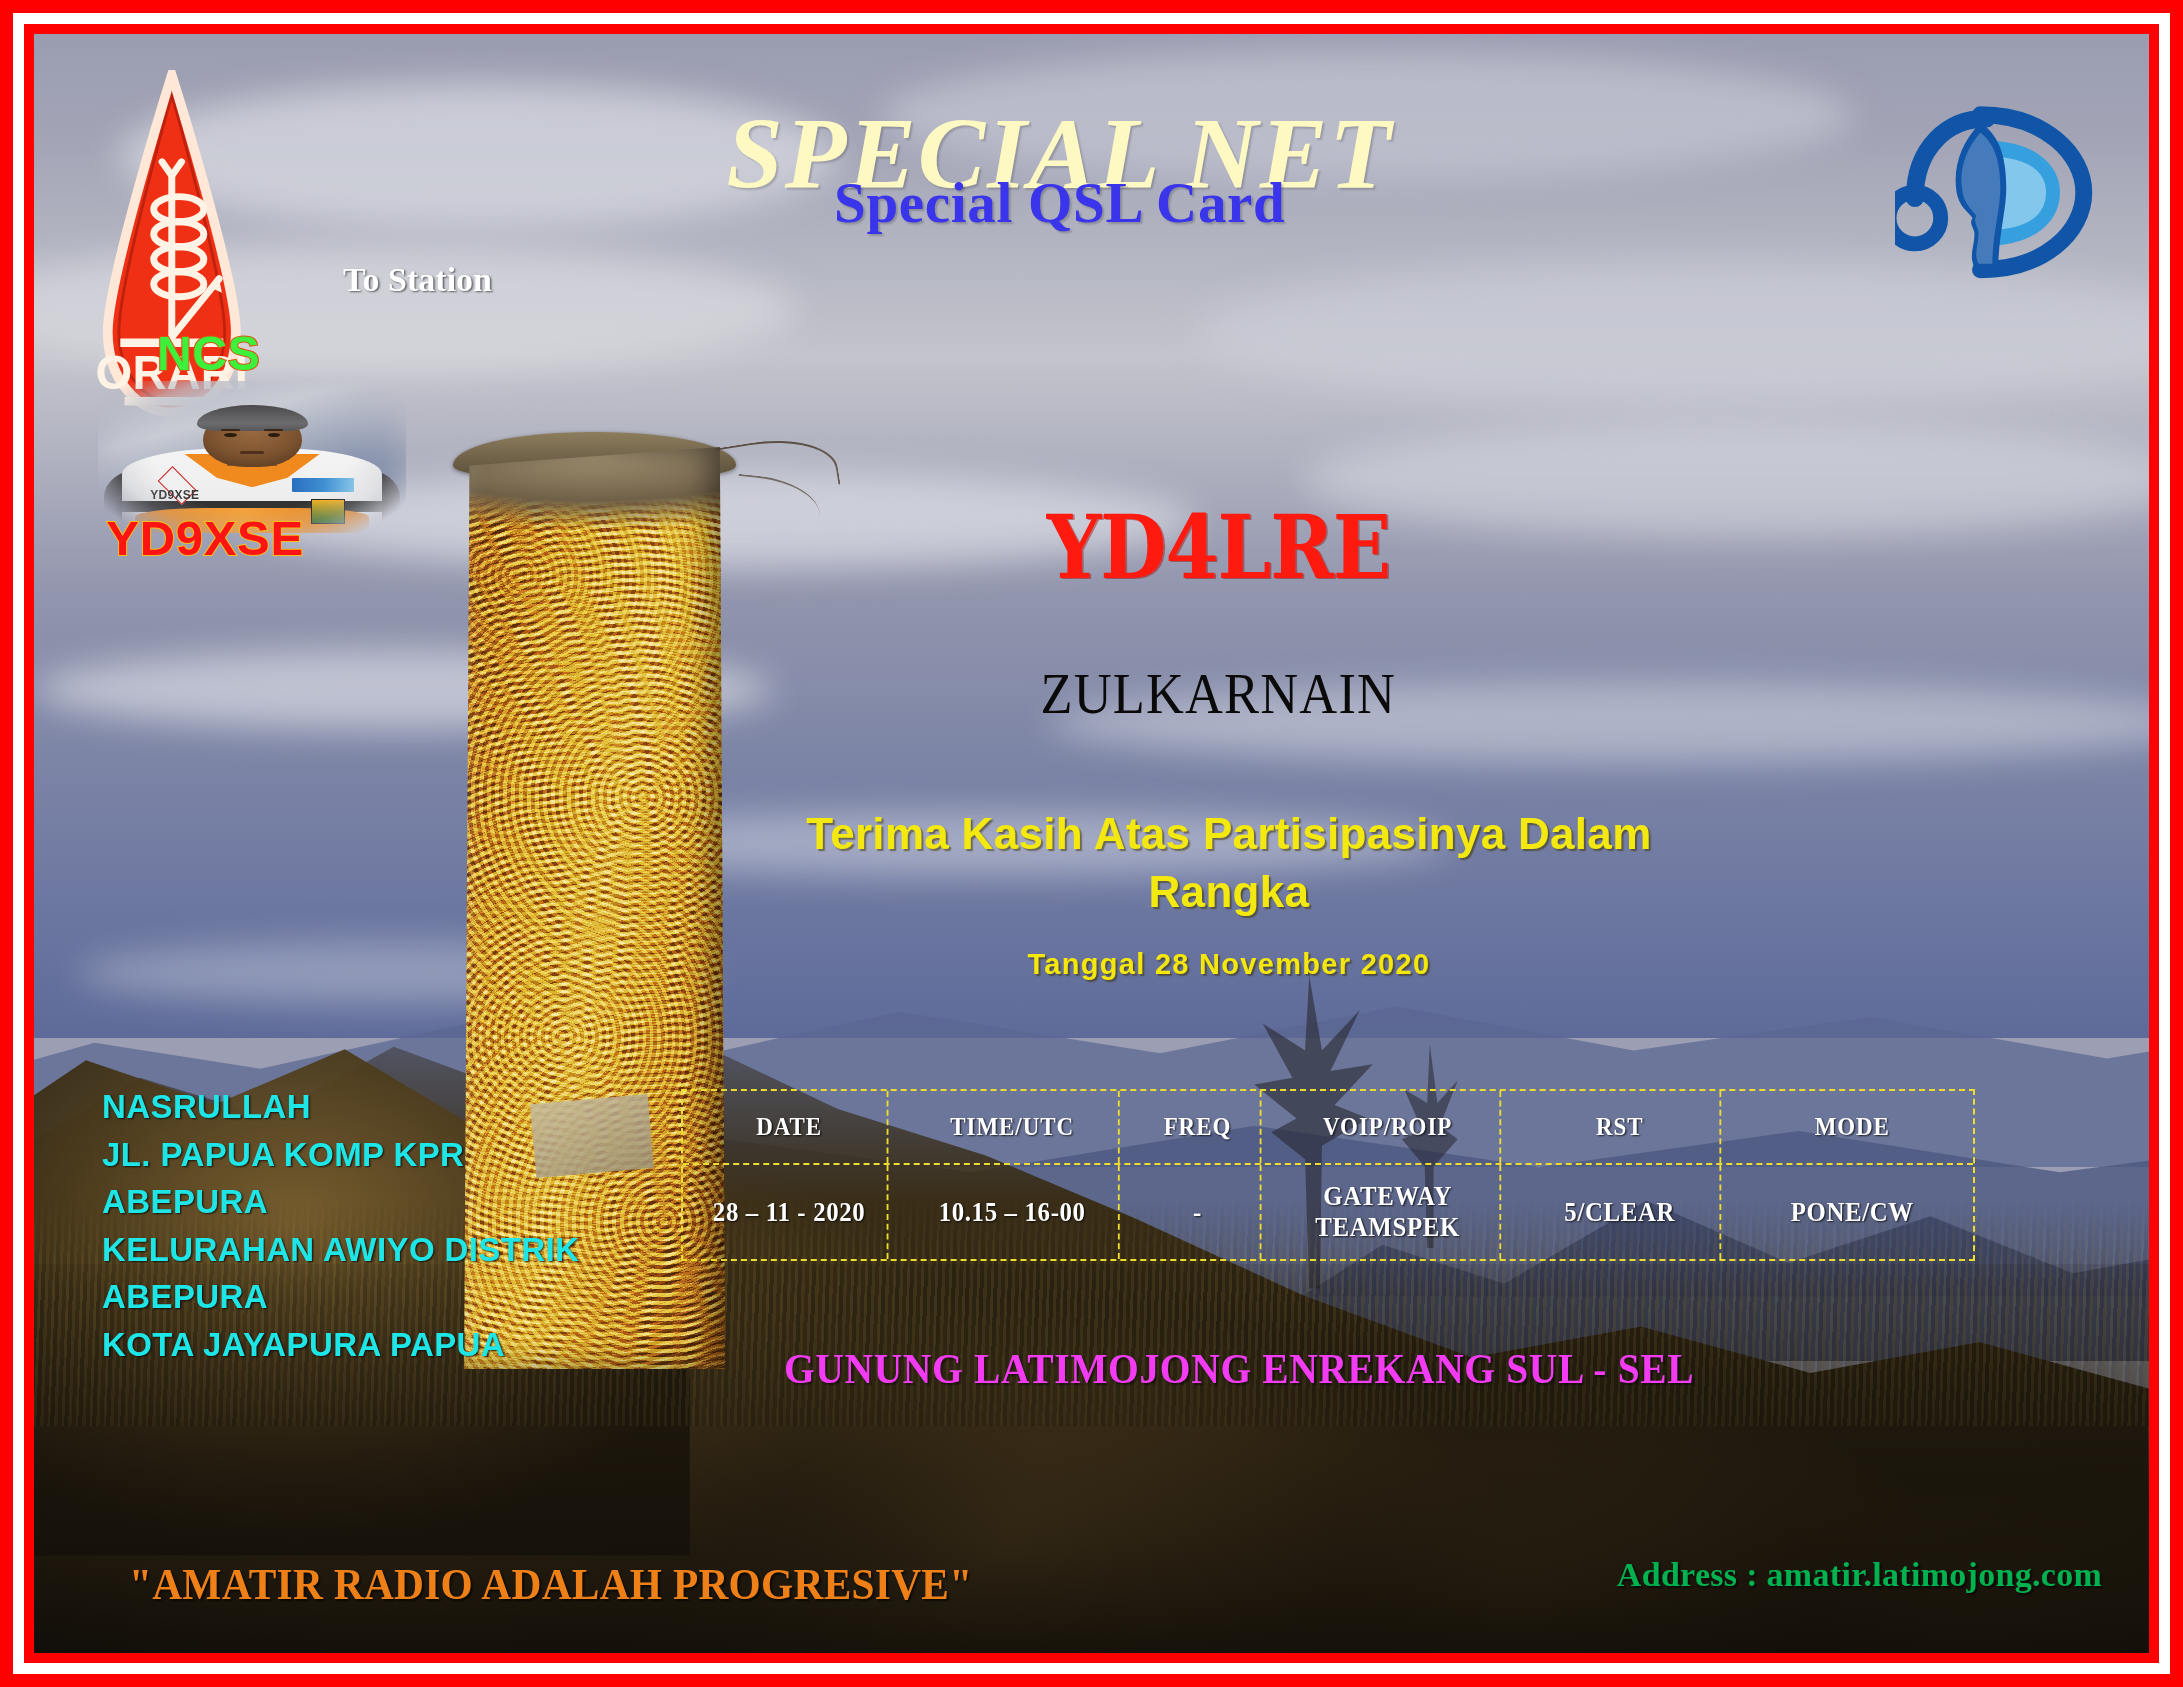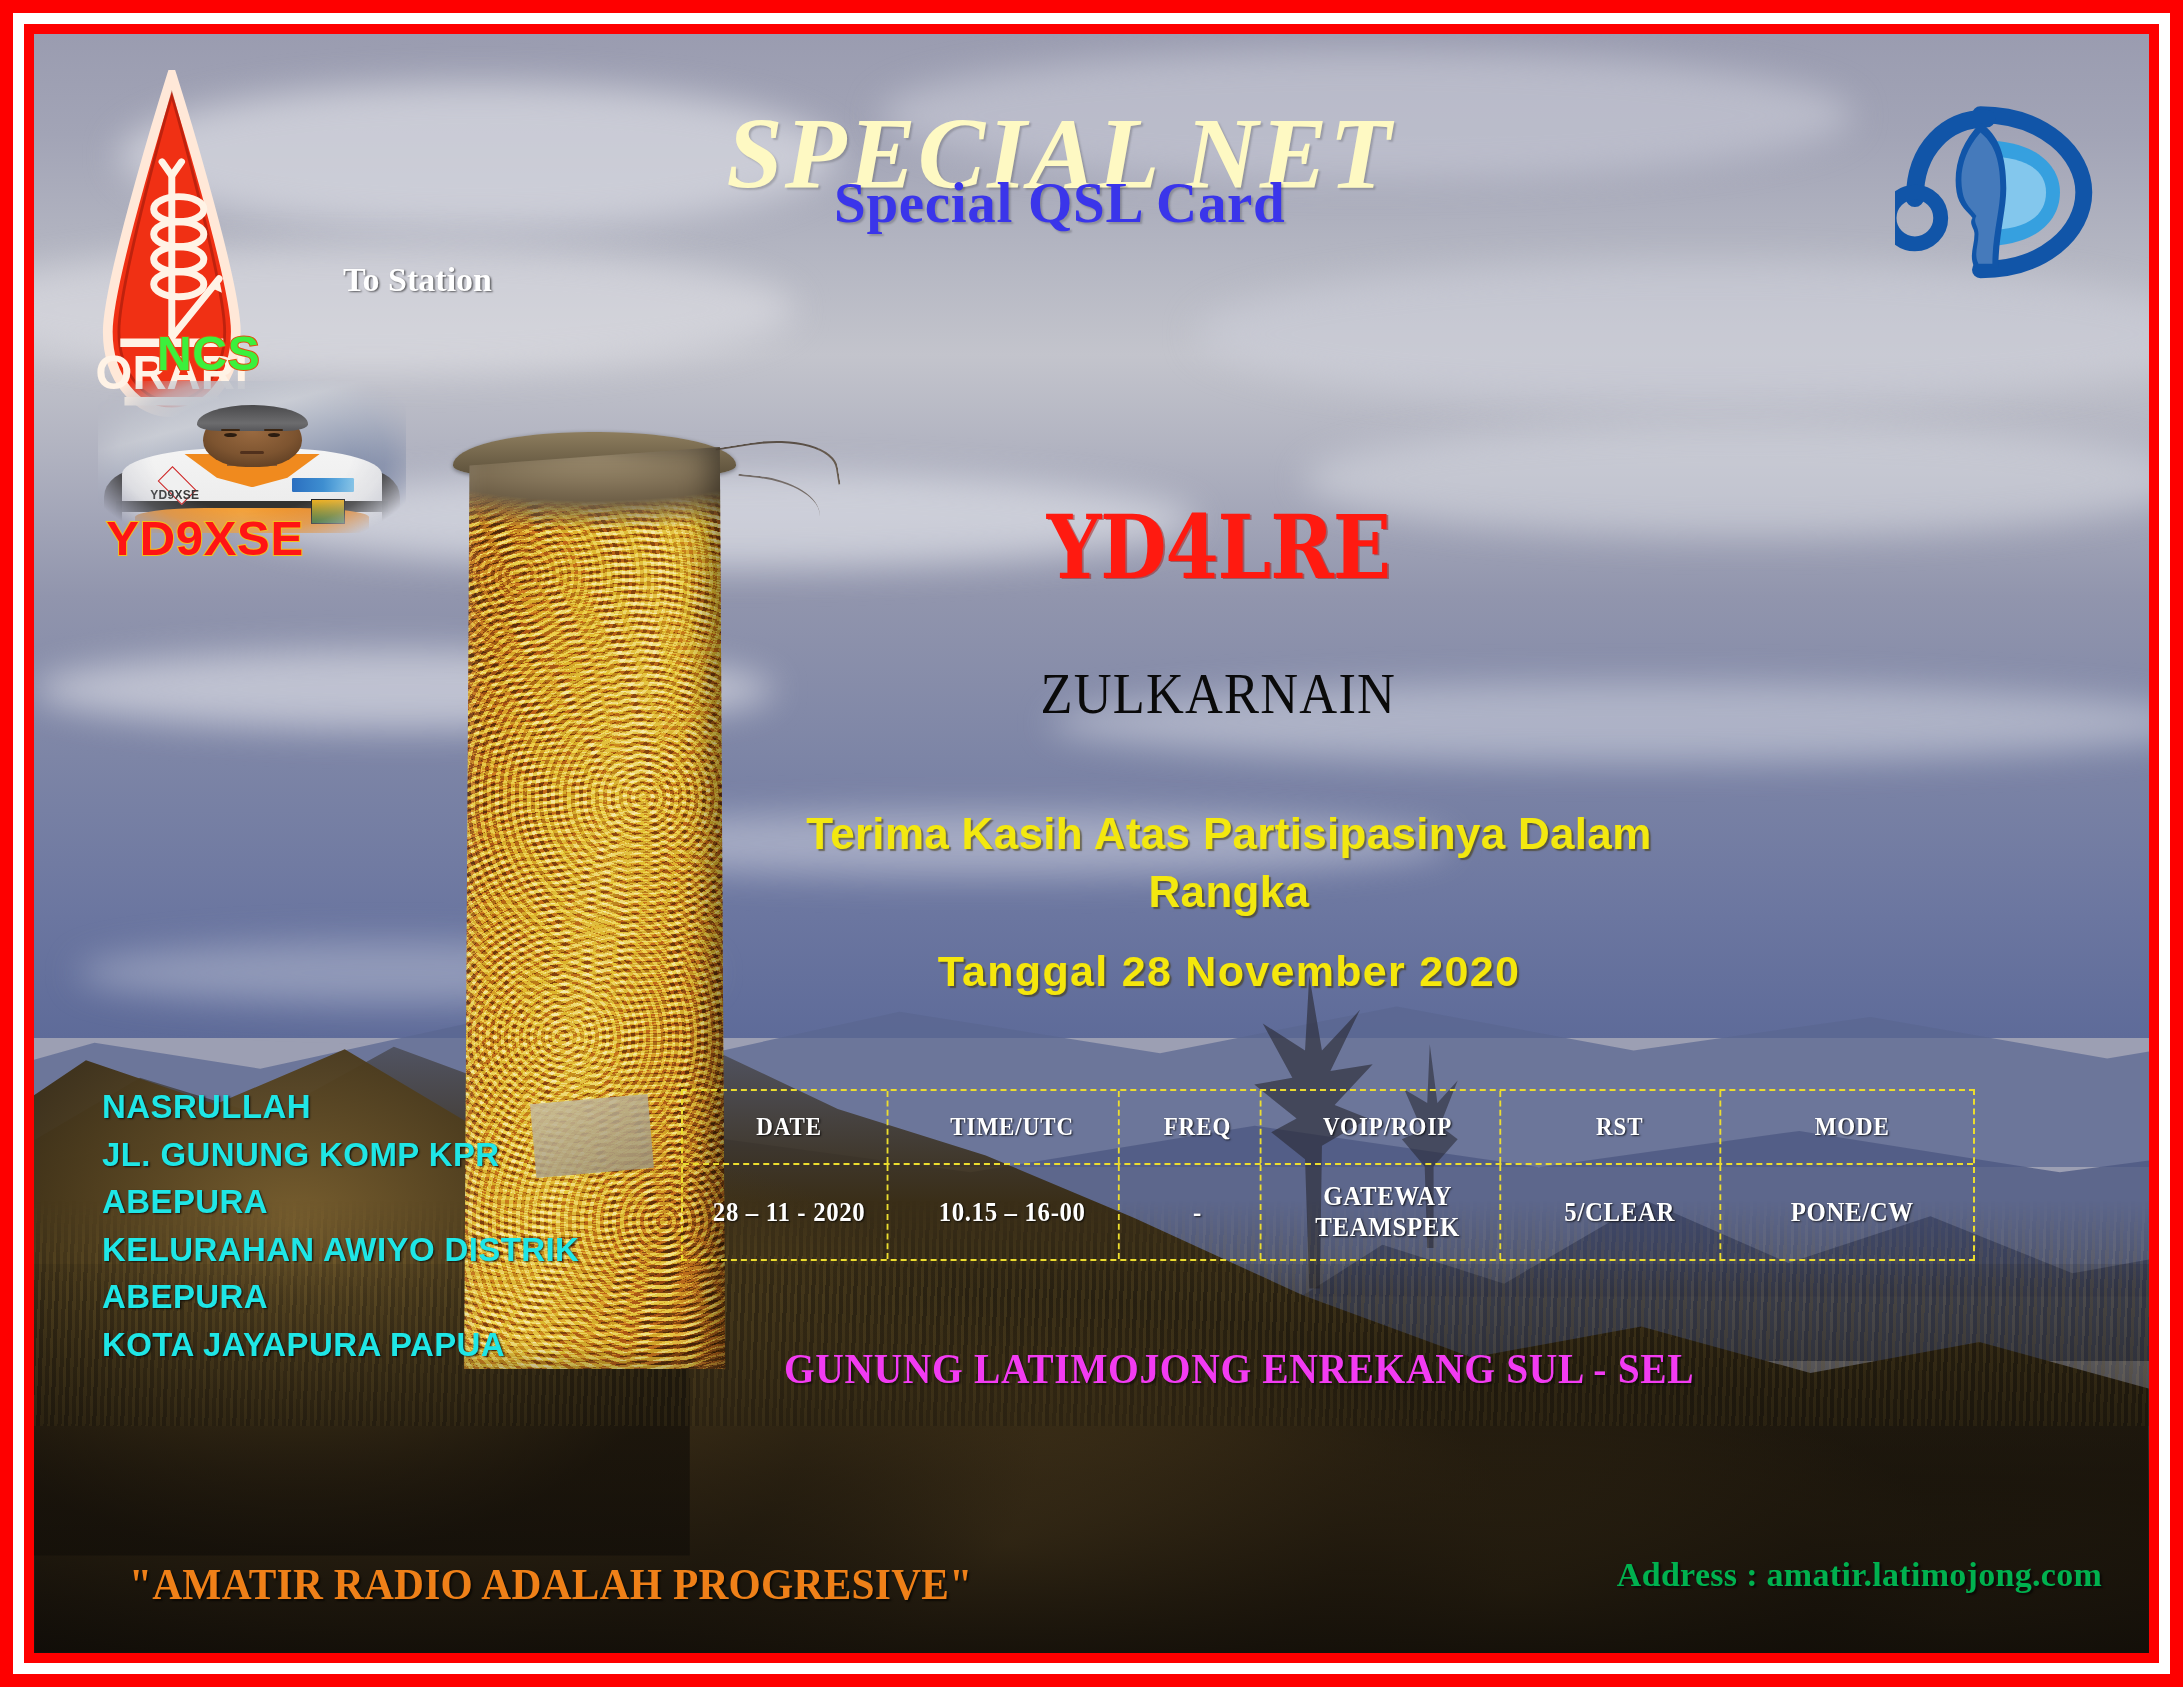--- a/index.html
+++ b/index.html
@@ -248,7 +248,7 @@
   }
   .t-date{
     position:absolute; left:33.5%; top:56.6%; width:46%;
-    text-align:center; font-size:43px; font-weight:bold;
+    text-align:center; font-size:29px; font-weight:bold;
     color:#f5e70c; line-height:1;
     font-family:"Liberation Sans", sans-serif;
     text-shadow:2px 2px 1.3px rgba(60,50,0,.55);

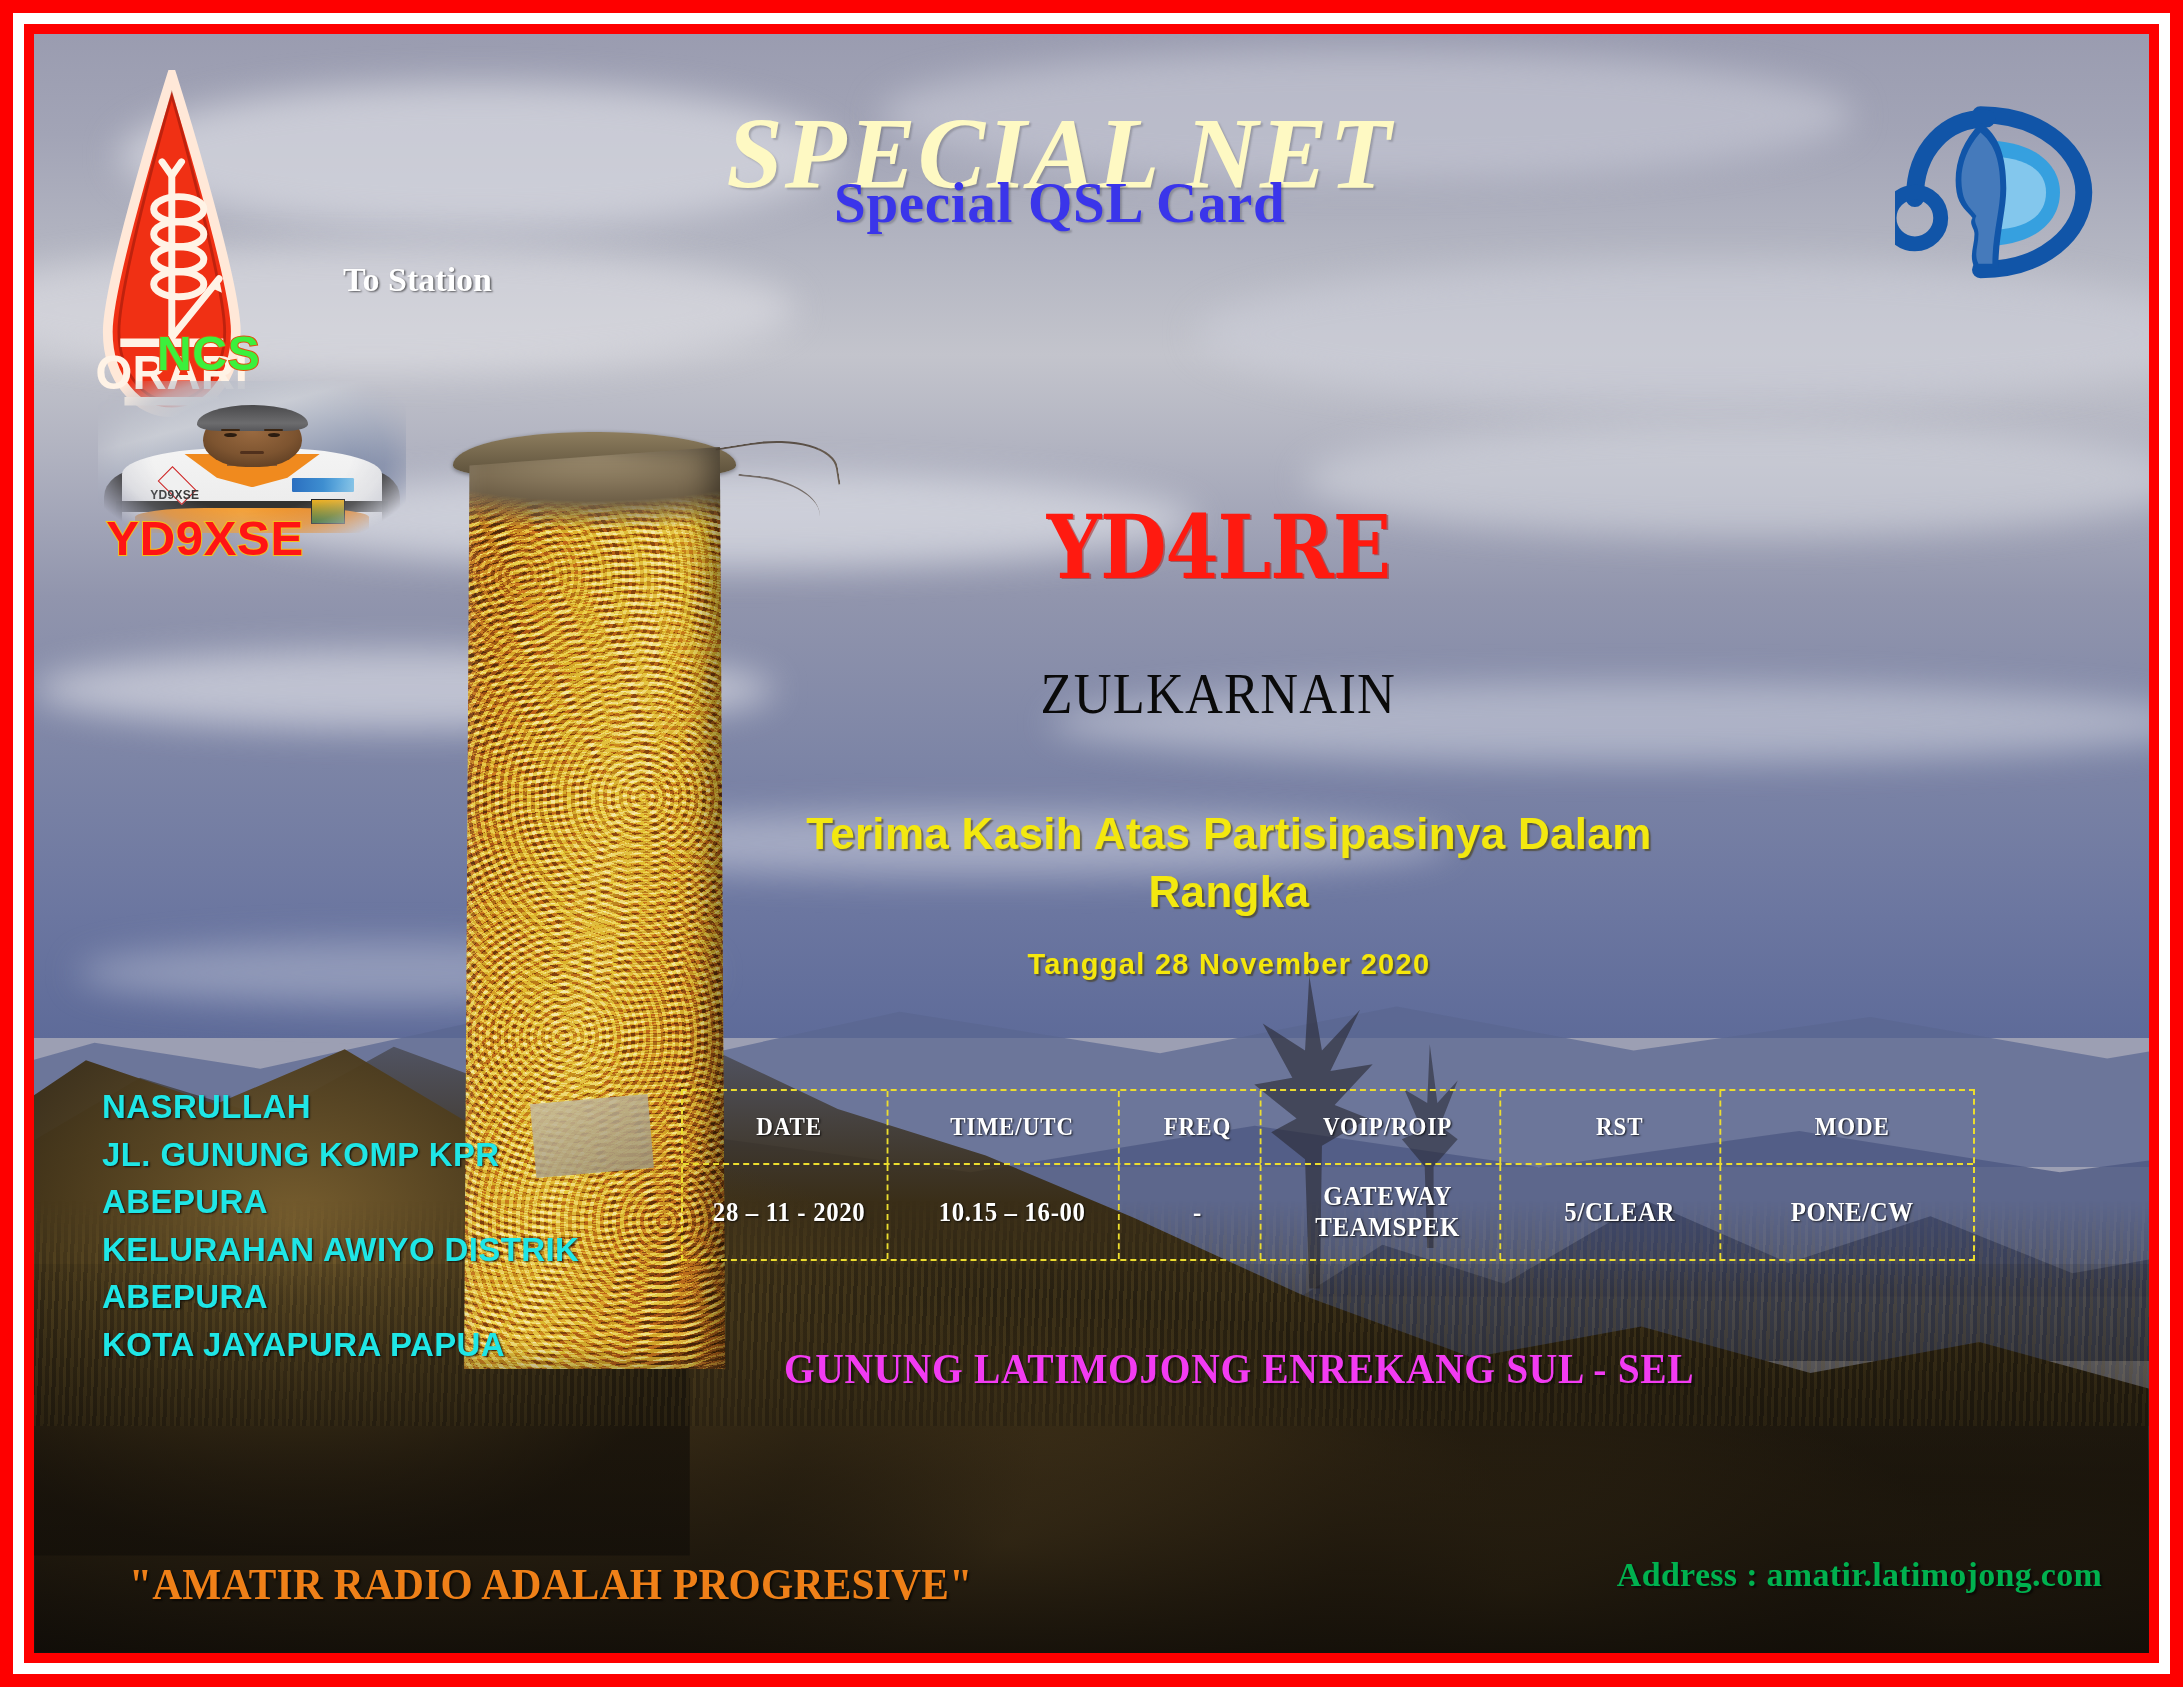--- a/index.html
+++ b/index.html
@@ -524,7 +524,7 @@
 
     <div class="addr">
       <div>NASRULLAH</div>
-      <div>JL. GUNUNG KOMP KPR</div>
+      <div>JL. PAPUA KOMP KPR</div>
       <div>ABEPURA</div>
       <div>KELURAHAN AWIYO DISTRIK</div>
       <div>ABEPURA</div>

